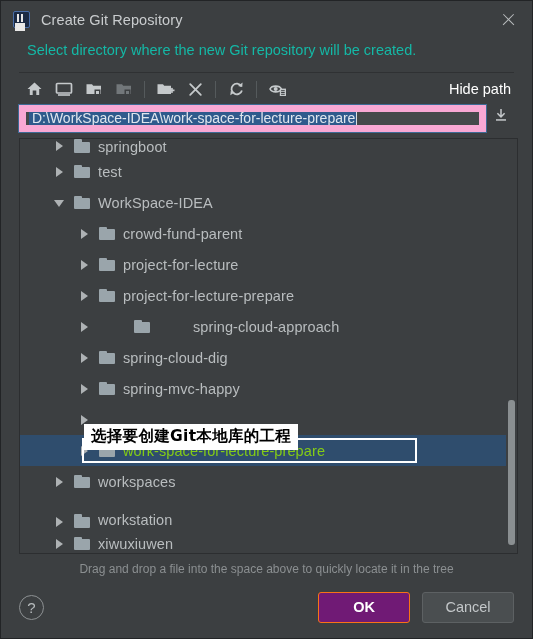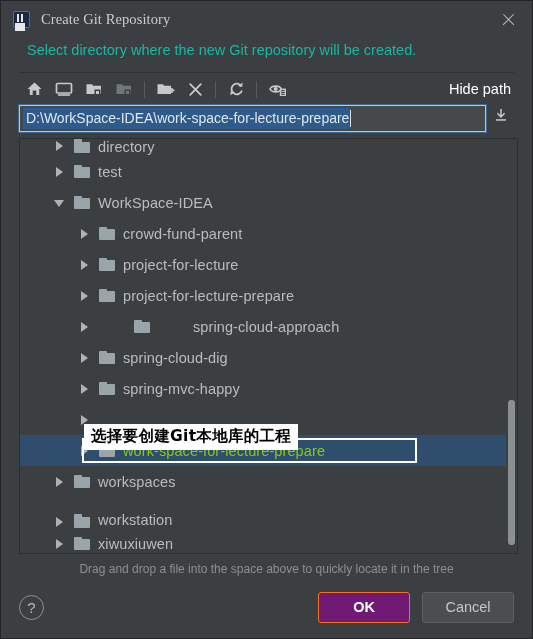--- a/index.html
+++ b/index.html
@@ -30,7 +30,6 @@
     align-items: center;
     padding: 0 10px 0 12px;
     background: #3c3f41;
-    font-family: Liberation Serif, serif;
   }
   .app-icon {
     width: 17px; height: 17px;

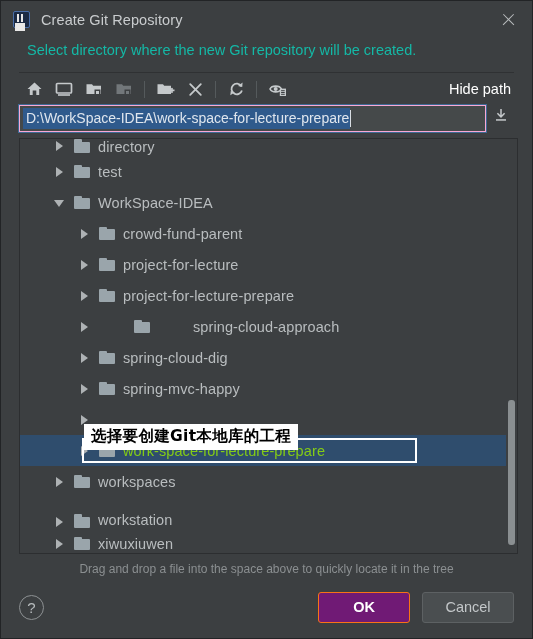--- a/index.html
+++ b/index.html
@@ -135,7 +135,7 @@
     flex: 1;
     height: 27px;
     background: #45494a;
-    border: 1px solid #f9a8d4;
+    border: 7px solid #f9a8d4;
     outline: 1px solid #3d6a94;
     display: flex;
     align-items: center;

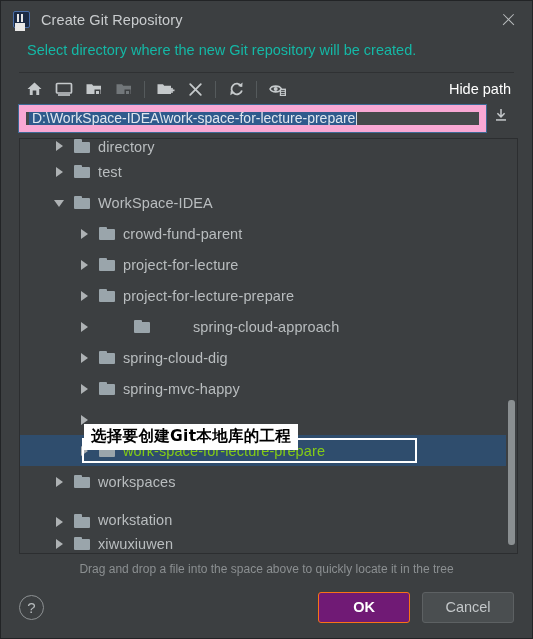--- a/index.html
+++ b/index.html
@@ -435,7 +435,7 @@
         <div class="row clipped" style="padding-left: 33px;">
           <span class="arrow closed"></span>
           <span class="folder"></span>
-          <span class="label">directory</span>
+          <span class="label">springboot</span>
         </div>
         <div class="row" style="padding-left: 33px;">
           <span class="arrow closed"></span>

